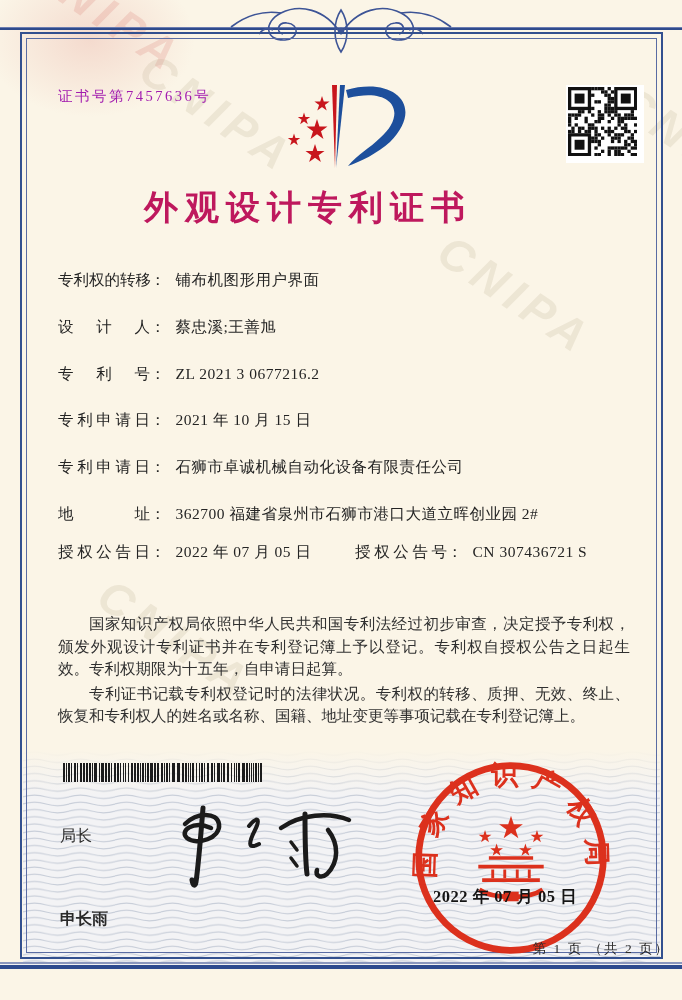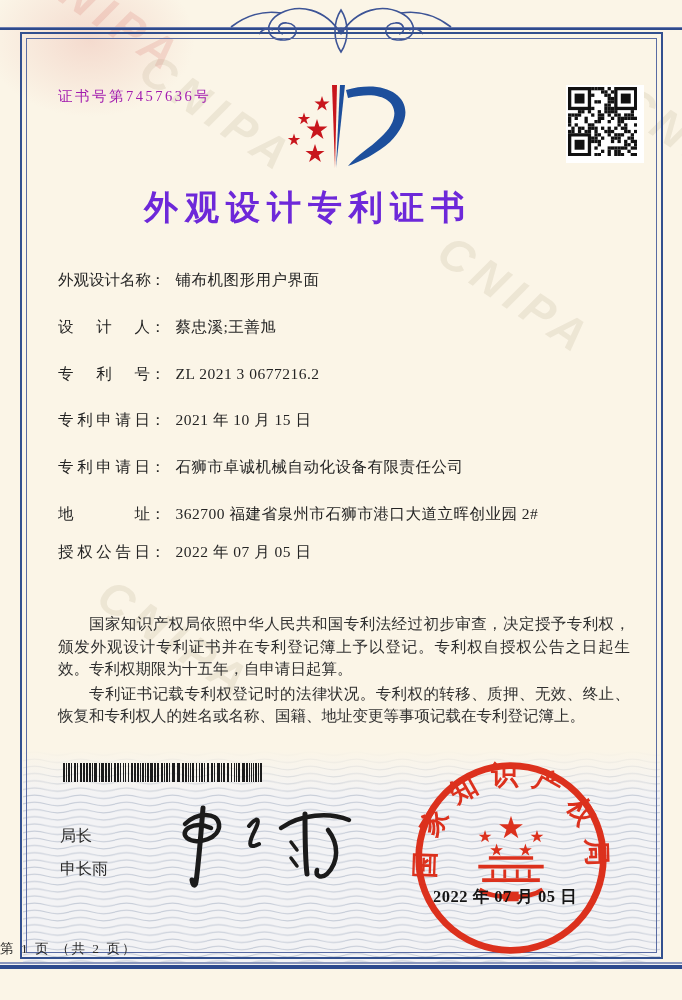--- a/index.html
+++ b/index.html
@@ -31,7 +31,7 @@
   .logo{position:absolute;left:286px;top:80px;width:152px;height:97px;}
   .qr{position:absolute;left:566px;top:85px;width:74px;height:74px;background:#fff;padding:2px;}
   .title{position:absolute;left:0;top:185px;width:616px;text-align:center;
-        font-size:34px;font-weight:bold;letter-spacing:7px;color:#6d28d9;}
+        font-size:34px;font-weight:bold;letter-spacing:7px;color:#be185d;}
   
   .fields{position:absolute;left:58px;top:262px;width:575px;font-size:15.5px;color:#242424;}
   .frow{position:absolute;left:0;white-space:nowrap;}

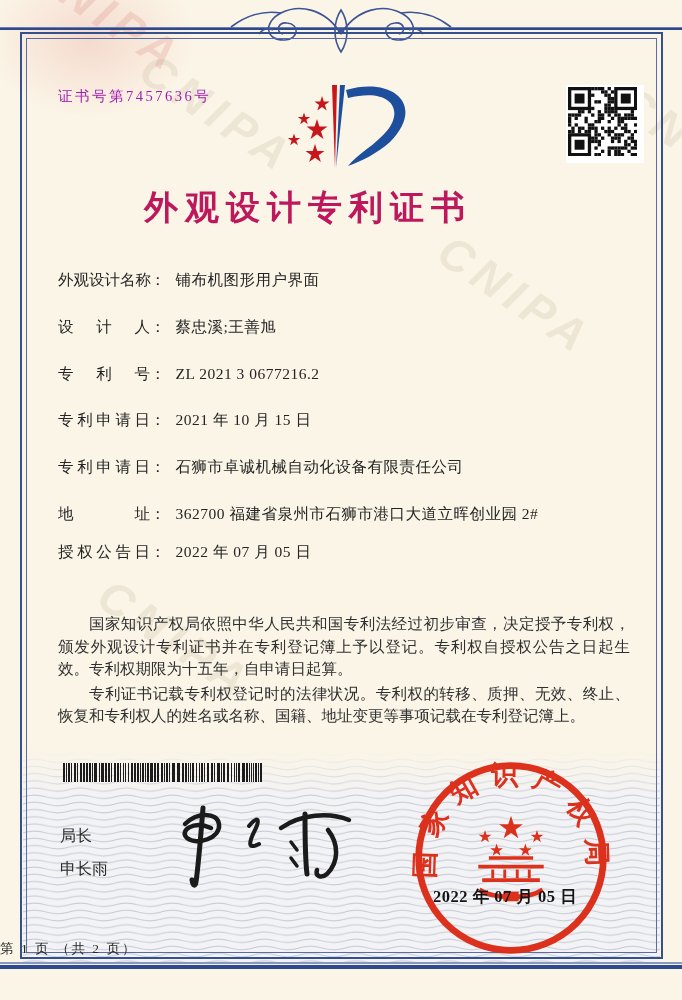--- a/index.html
+++ b/index.html
@@ -273,7 +273,7 @@
 
   <div class="fields">
     <div class="frow" style="top:8px">
-      <span class="fl">外观设计名称</span><span class="fc">：</span><span class="fv">铺布机图形用户界面</span>
+      <span class="fl">专利权的转移</span><span class="fc">：</span><span class="fv">铺布机图形用户界面</span>
     </div>
     <div class="frow" style="top:55px">
       <span class="fl">设计人</span><span class="fc">：</span><span class="fv">蔡忠溪;王善旭</span>

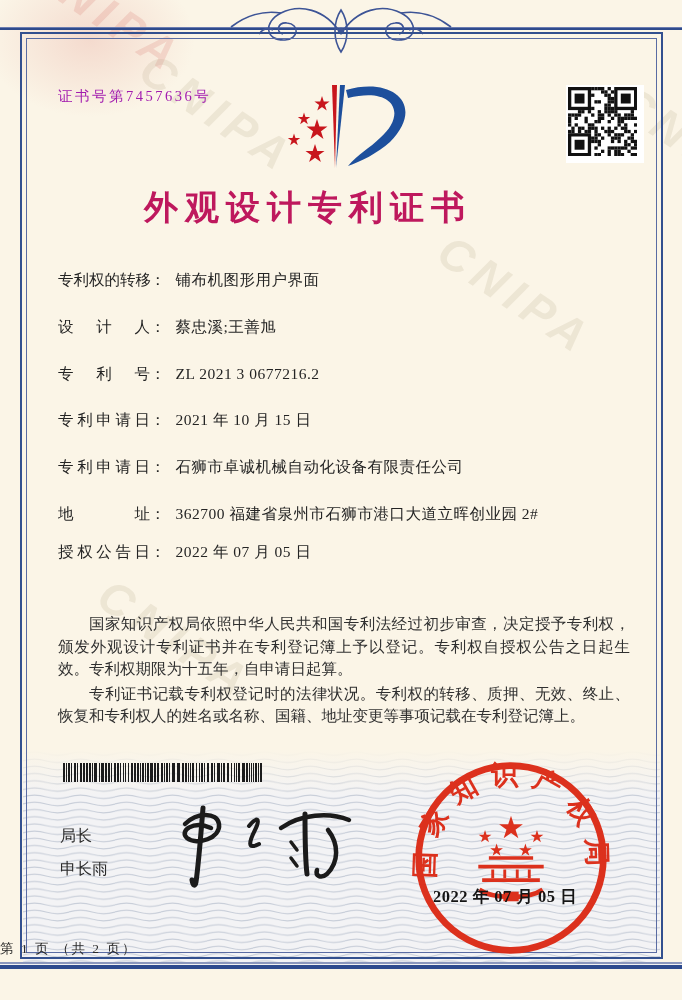--- a/index.html
+++ b/index.html
@@ -294,6 +294,9 @@
       <span>
         <span class="fl">授权公告日</span><span class="fc">：</span><span class="fv">2022 年 07 月 05 日</span>
       </span>
+      <span class="pair2">
+        <span class="fl">授权公告号</span><span class="fc">：</span><span class="fv">CN 307436721 S</span>
+      </span>
     </div>
   </div>
 

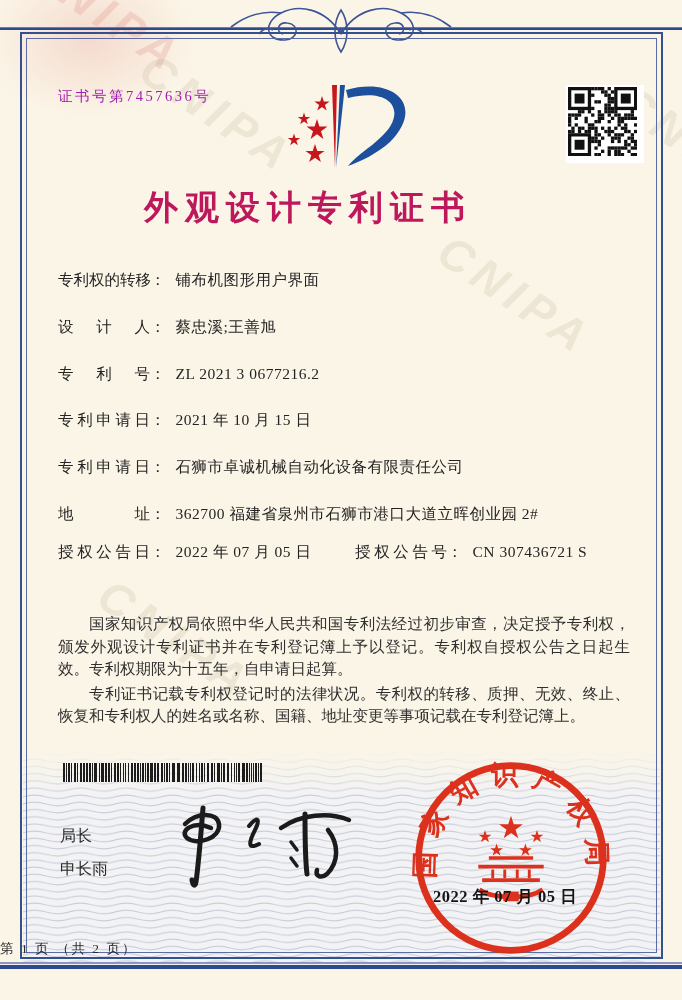--- a/index.html
+++ b/index.html
@@ -47,8 +47,8 @@
   .barcode{position:absolute;left:63px;top:763px;width:202px;height:19px;}
   .signer-title{position:absolute;left:60px;top:826px;font-size:16px;
         font-family:Liberation Serif, serif;color:#2a2a2a;}
-  .signer-name{position:absolute;left:60px;top:859px;font-size:16px;
-        font-family:"Liberation Sans","DejaVu Sans",sans-serif;color:#2a2a2a;}
+  .signer-name{position:absolute;left:60px;top:909px;font-size:16px;
+        font-family:"Liberation Sans","DejaVu Sans",sans-serif;color:#2a2a2a;font-weight:bold;}
   .signature{position:absolute;left:163px;top:802px;width:200px;height:88px;}
   .seal{position:absolute;left:410px;top:757px;width:202px;height:202px;opacity:.96;}
   .seal-date{position:absolute;left:433px;top:886px;width:160px;font-size:16.5px;

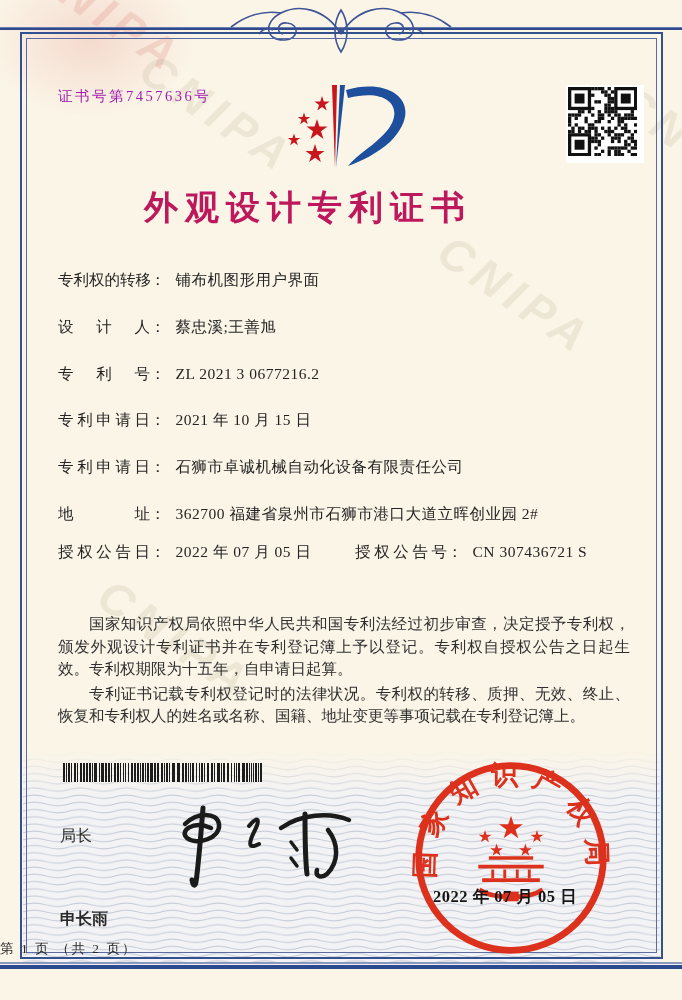--- a/index.html
+++ b/index.html
@@ -53,7 +53,7 @@
   .seal{position:absolute;left:410px;top:757px;width:202px;height:202px;opacity:.96;}
   .seal-date{position:absolute;left:433px;top:886px;width:160px;font-size:16.5px;
         font-weight:bold;letter-spacing:.5px;color:#151515;white-space:nowrap;}
-  .footer{position:absolute;left:0;top:940px;width:670px;text-align:left;
+  .footer{position:absolute;left:0;top:940px;width:670px;text-align:right;
         font-size:13.5px;letter-spacing:2px;color:#2b2b2b;}
 </style>
 </head>

